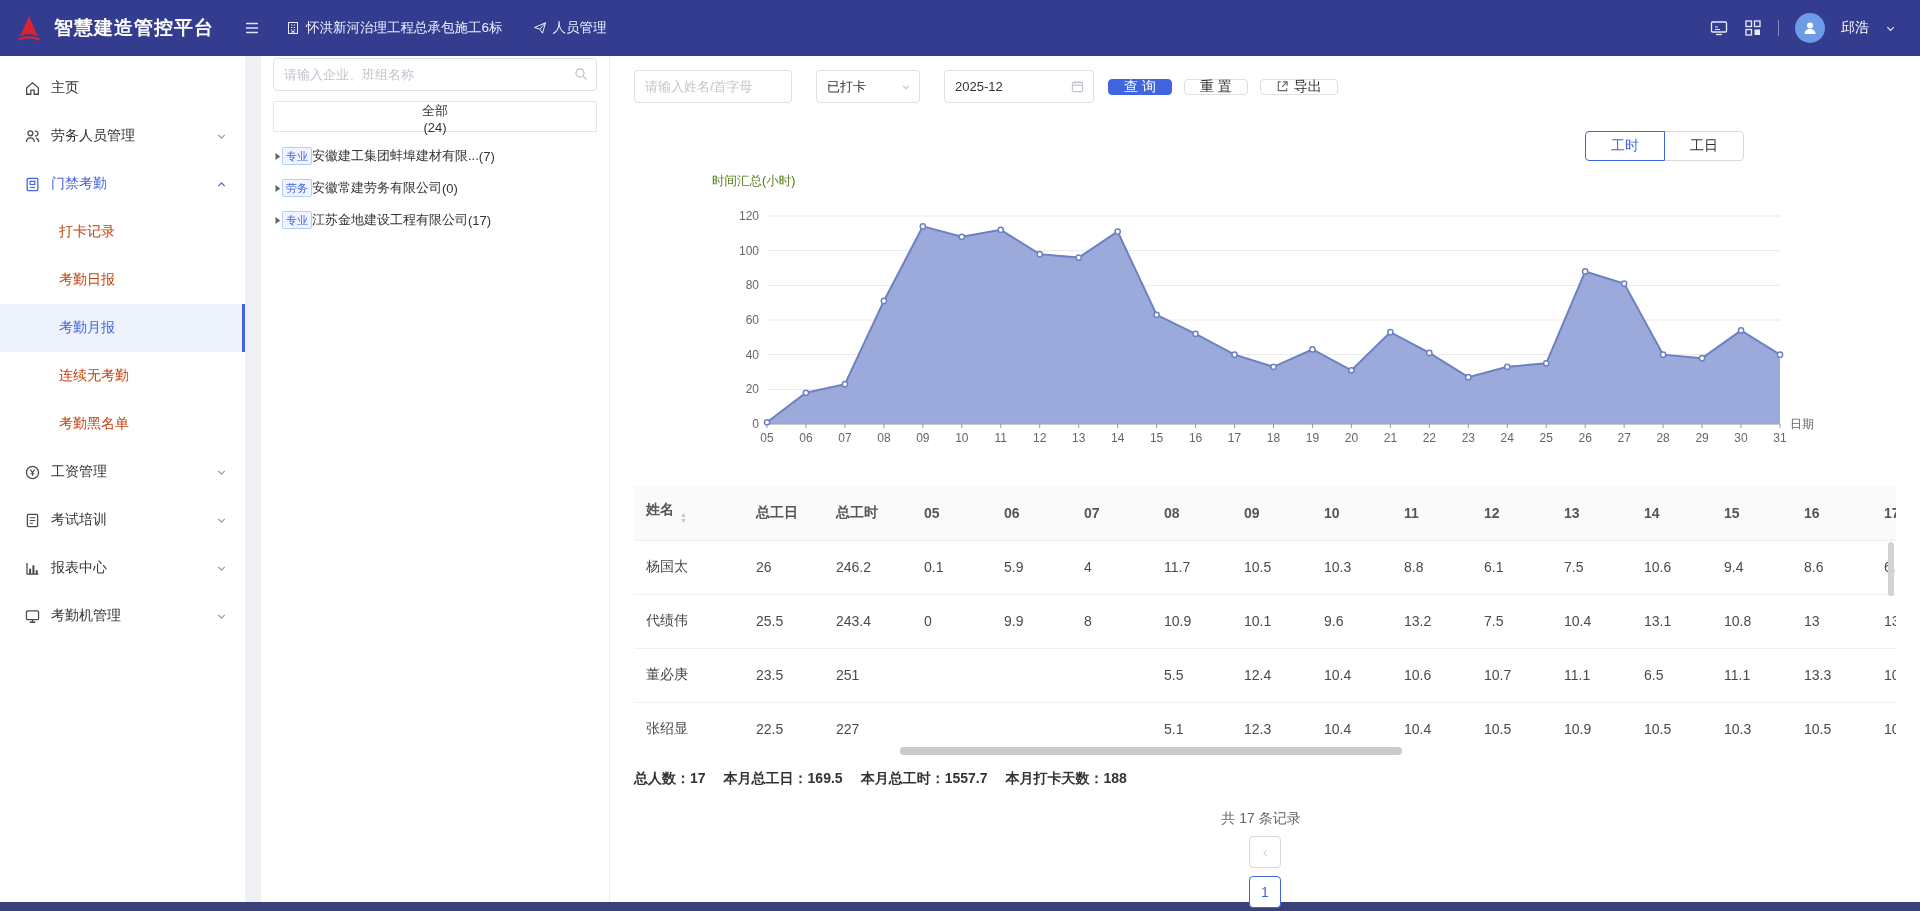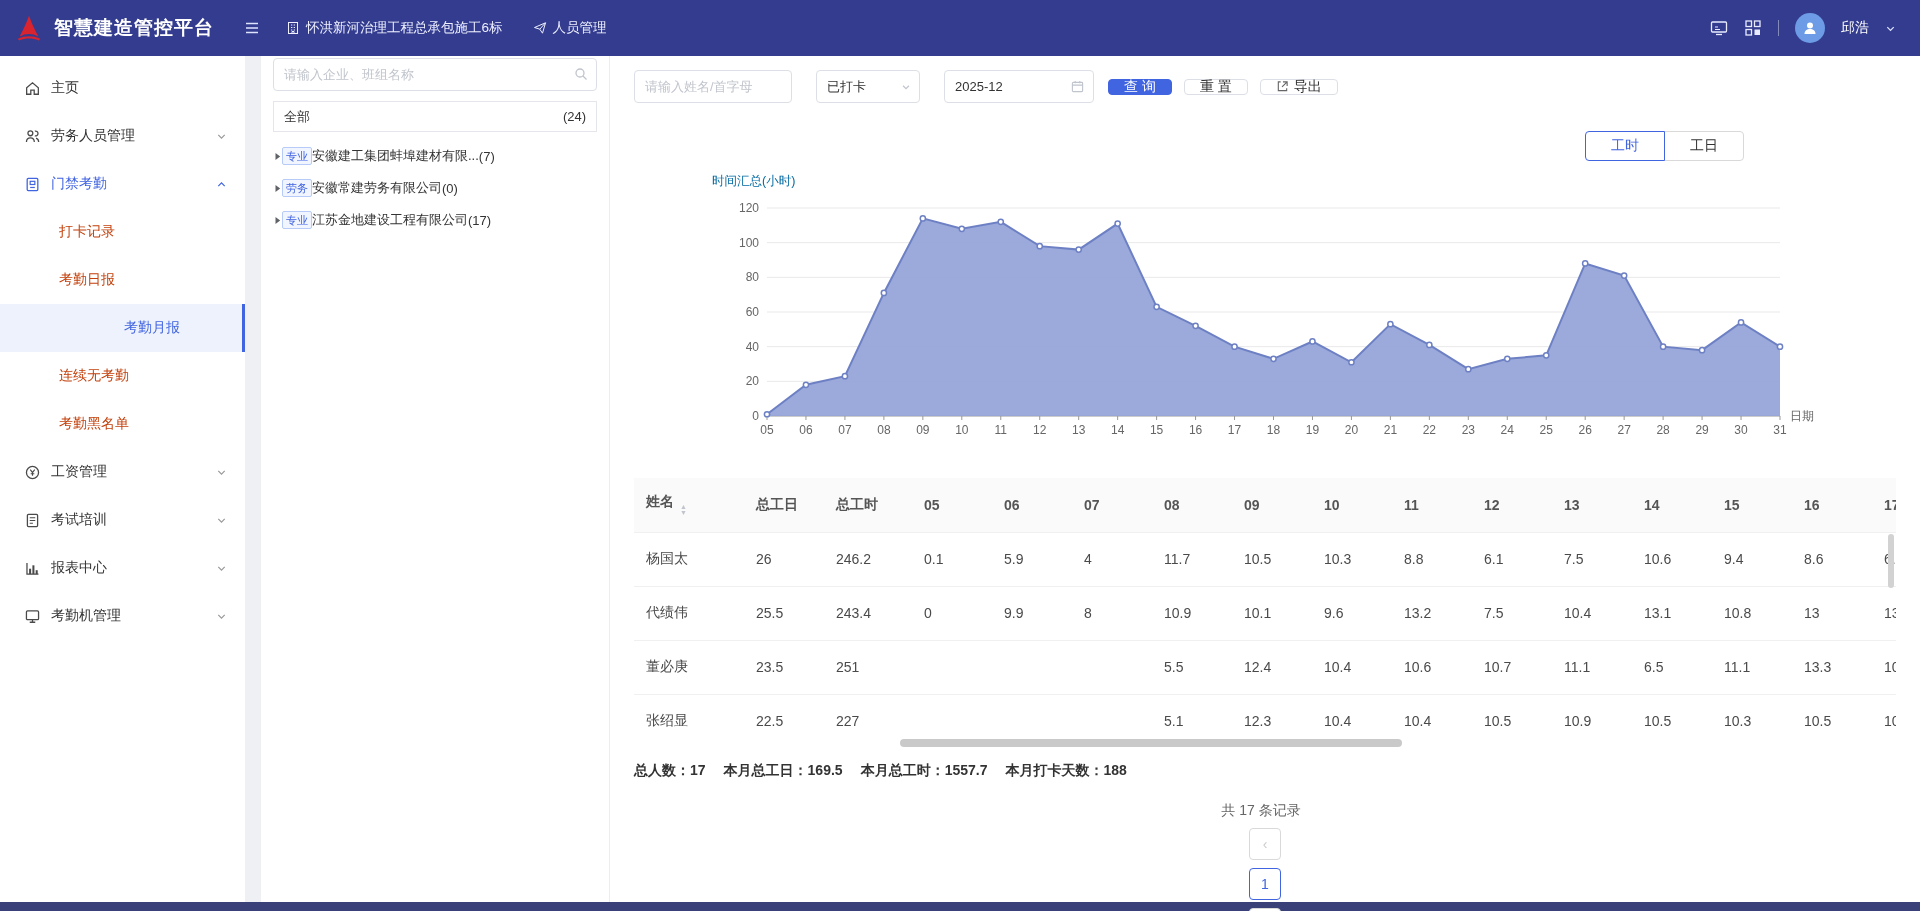--- a/index.html
+++ b/index.html
@@ -42,7 +42,7 @@
 .org-search input { width:100%; height:33px; border:1px solid #dcdfe6; border-radius:4px; padding:0 32px 0 10px; font-size:13px; color:#333; }
 .org-search input::placeholder { color:#c0c4cc; }
 .search-ic { position:absolute; right:9px; top:9px; color:#c0c4cc; cursor:pointer; }
-.org-all { height:31px; border:1px solid #e5e6eb; display:flex; align-items:center; justify-content:space-between; padding:0 10px; font-size:13px; margin-bottom:8px; cursor:pointer; }
+.org-all { height:31px; border:1px solid #e5e6eb; display:flex; align-items:center; justify-content:space-between; padding:0 10px; font-size:13px; margin-bottom:8px; cursor:pointer;flex-direction:column; }
 .tree-item { display:flex; align-items:center; gap:0; height:32px; font-size:13px; cursor:pointer; }
 .tree-caret { width:9px; flex-shrink:0; display:flex; }
 .tree-tag { font-size:11px; color:#4164e0; background:#f0f5ff; border:1px solid #b7cbf8; border-radius:2px; padding:0 3px; line-height:16px; flex-shrink:0; }

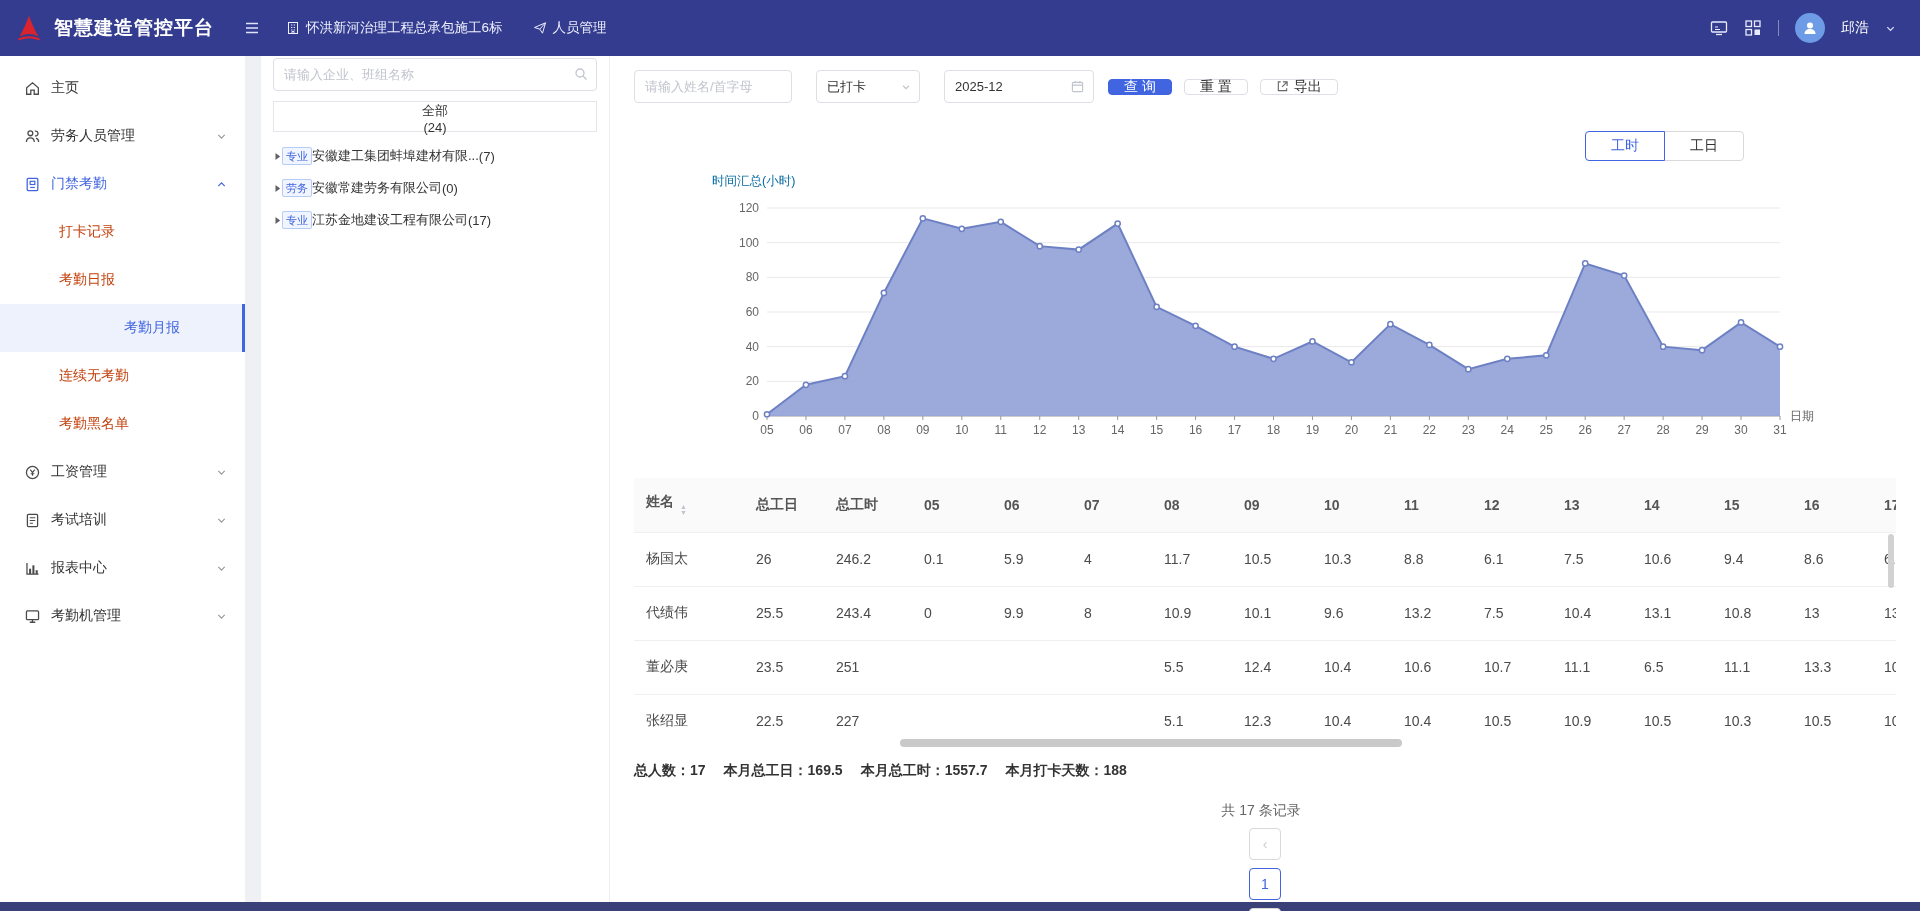--- a/index.html
+++ b/index.html
@@ -68,7 +68,7 @@
 .toggle-opt.active { border-color:#4164e0; color:#4164e0; position:relative; z-index:1; }
 
 .chart-block { margin-left:78px; margin-top:12px; }
-.chart-title { font-size:12.5px; color:#0369a1; margin-bottom:4px; }
+.chart-title { font-size:12.5px; color:#4d7c0f; margin-bottom:12px; }
 
 
 .table-block { margin-top:32px; }

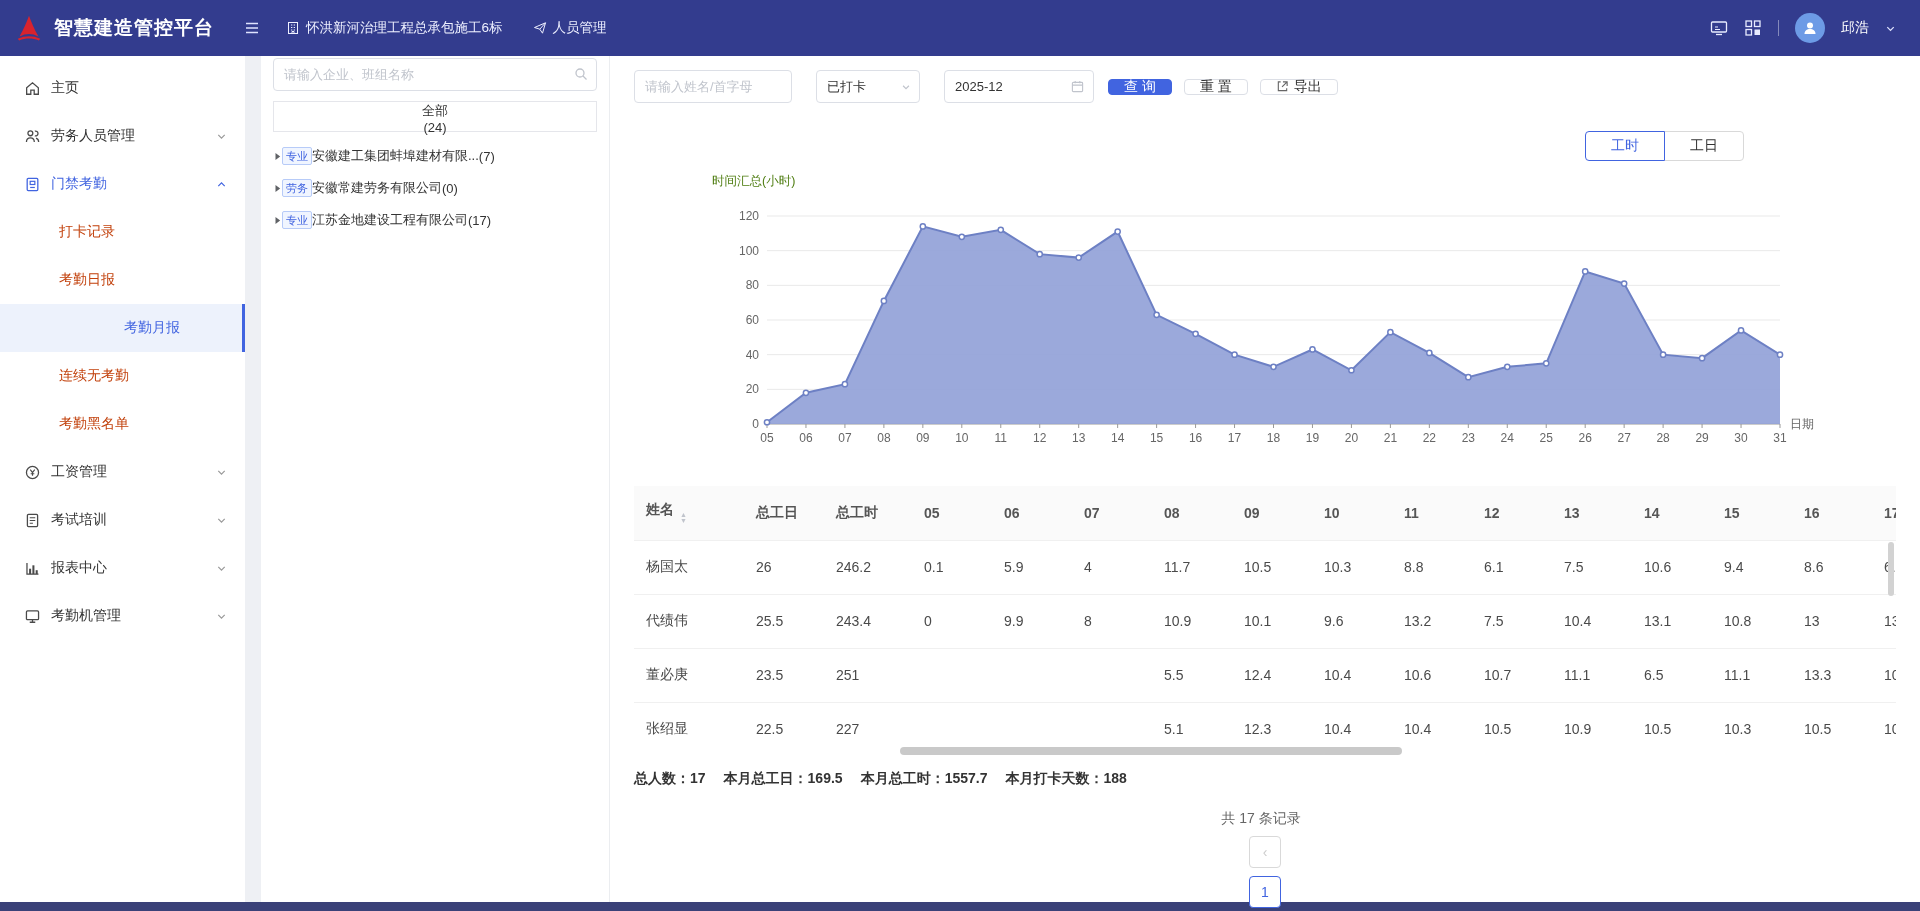--- a/index.html
+++ b/index.html
@@ -31,7 +31,7 @@
 .mi-caret { color:#999; }
 .mi-caret.up { transform:rotate(180deg); }
 .submenu-item { height:48px; display:flex; align-items:center; padding-left:59px; font-size:14px; color:#c2410c; cursor:pointer; position:relative; }
-.submenu-item.active { background:#edf2fc; color:#4164e0;justify-content:center; }
+.submenu-item.active { background:#edf2fc; color:#4164e0; }
 .submenu-item.active::after { content:""; position:absolute; right:0; top:0; bottom:0; width:3px; background:#4164e0; }
 
 .panel { flex:1; background:#fff; display:flex; min-width:0; }

